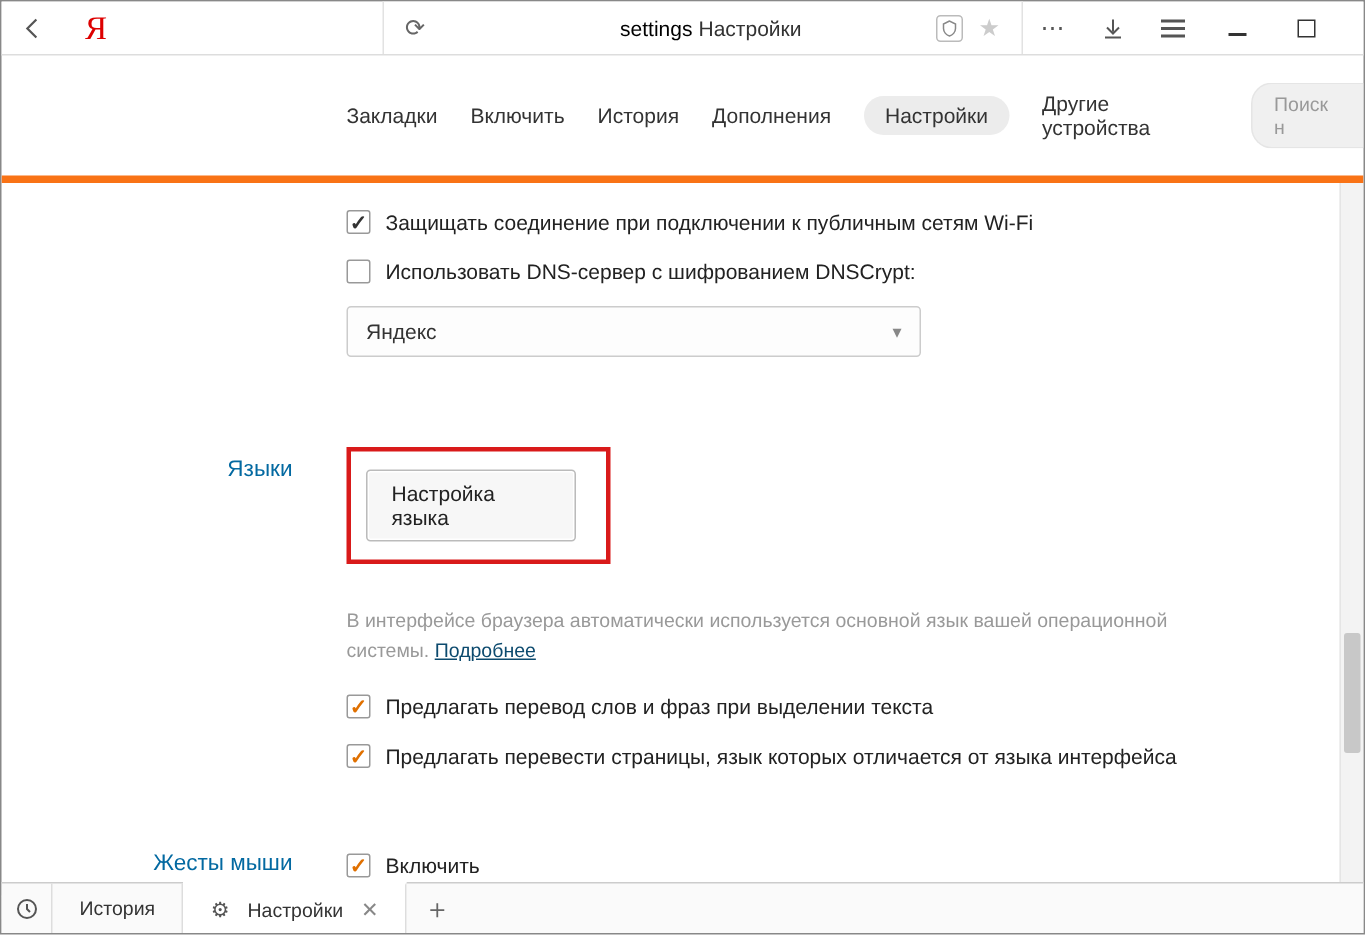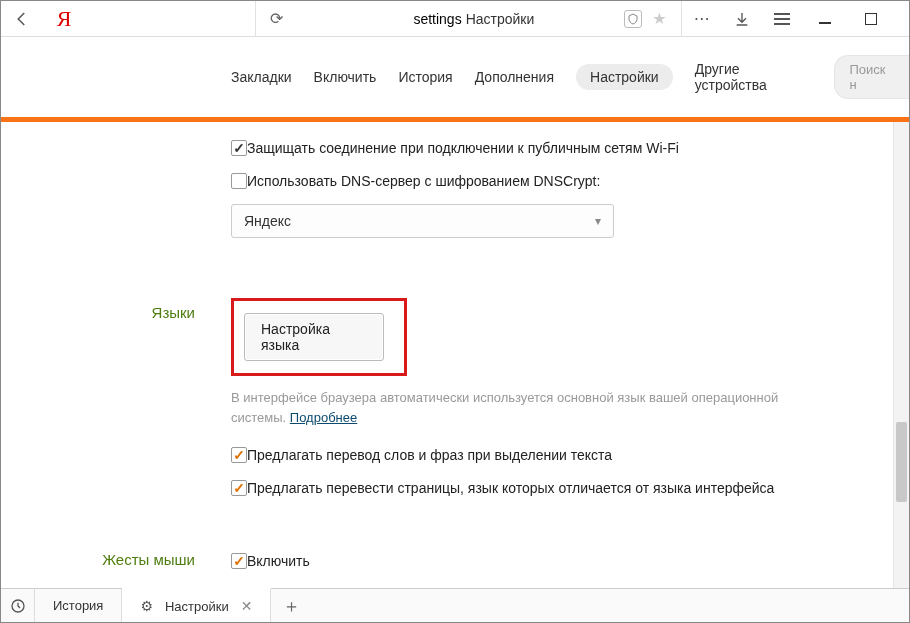--- a/index.html
+++ b/index.html
@@ -113,7 +113,7 @@
   }
   .section-body { flex:1; }
 
-  .chk-row { display:flex; align-items:flex-start; padding:6px 0; font-size:14px; color:#222; }
+  .chk-row { display:flex; align-items:flex-start; gap:10px; padding:6px 0; font-size:14px; color:#222; }
   .chk-row .text { line-height:1.5; max-width:560px; }
   .chkbox {
     width:16px; height:16px; border:1px solid #999; border-radius:2px;

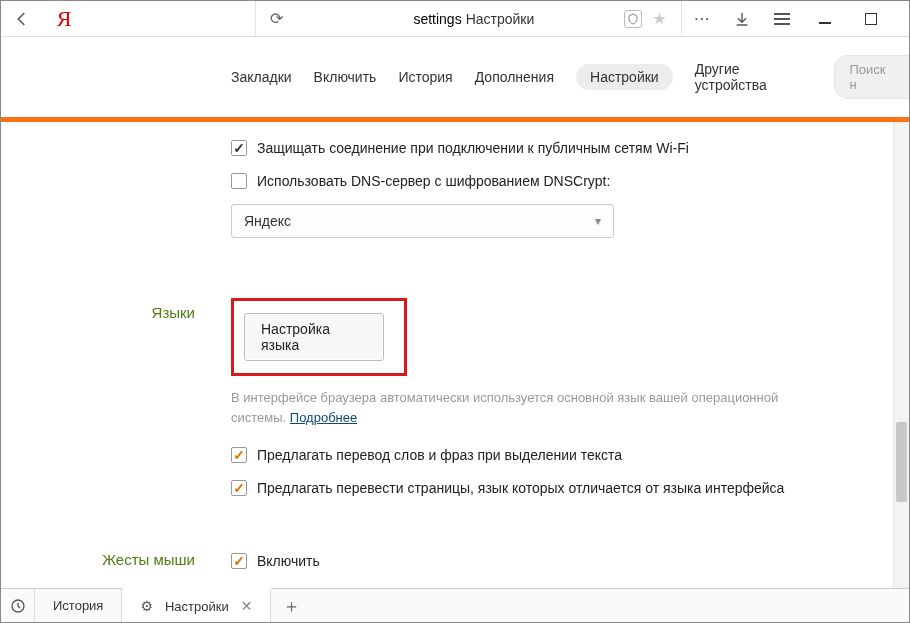--- a/index.html
+++ b/index.html
@@ -108,7 +108,7 @@
     flex: 0 0 230px;
     text-align:right;
     padding-right: 36px;
-    font-size:15px; color:#4d7c0f;
+    font-size:15px; color:#0369a1;
     padding-top:6px;
   }
   .section-body { flex:1; }

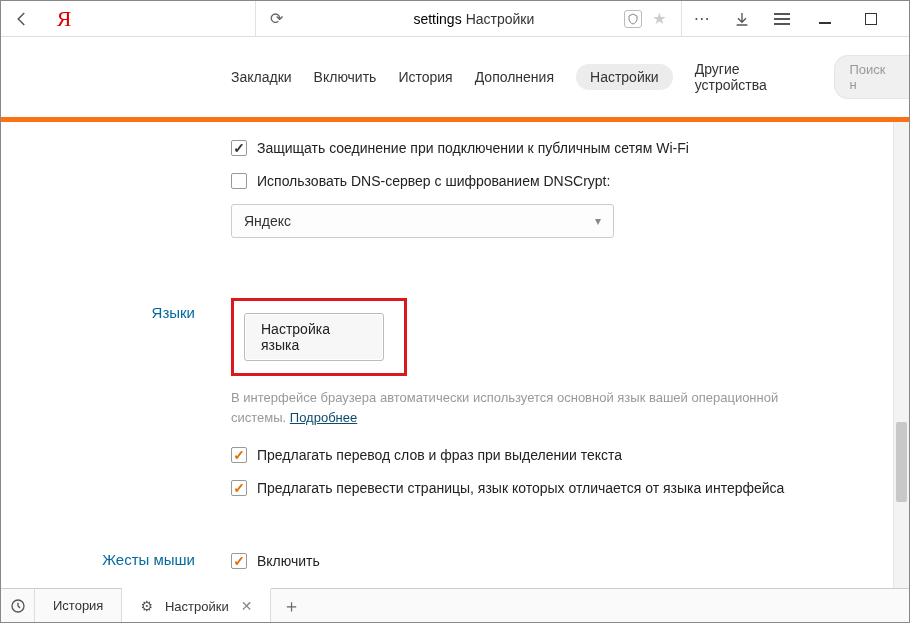--- a/index.html
+++ b/index.html
@@ -139,7 +139,7 @@
     border:3px solid #d91a1a;
     padding:12px 20px 12px 10px;
     width:176px;
-    margin-bottom:12px;
+    margin-bottom:28px;
   }
   .lang-btn {
     border:1px solid #bbb; border-radius:3px;

